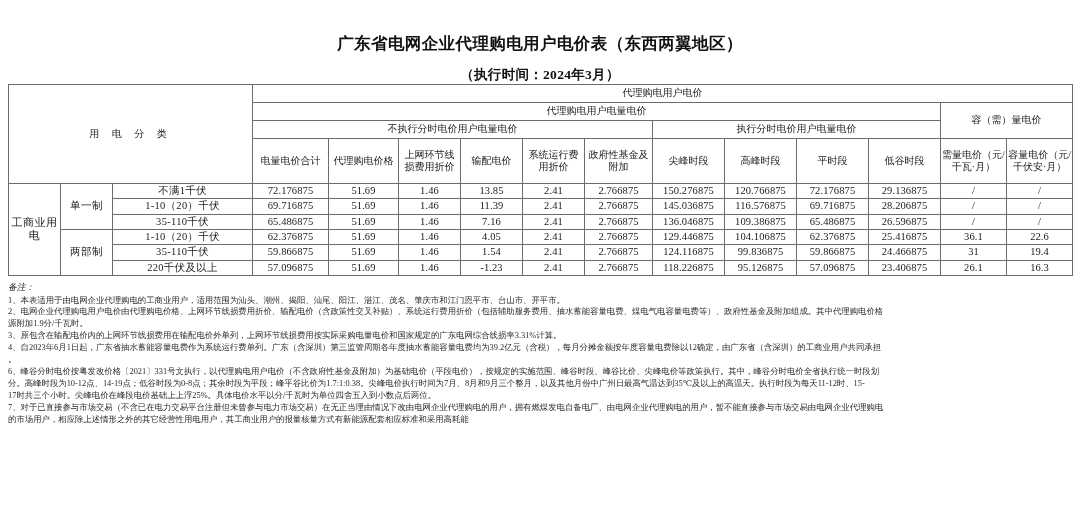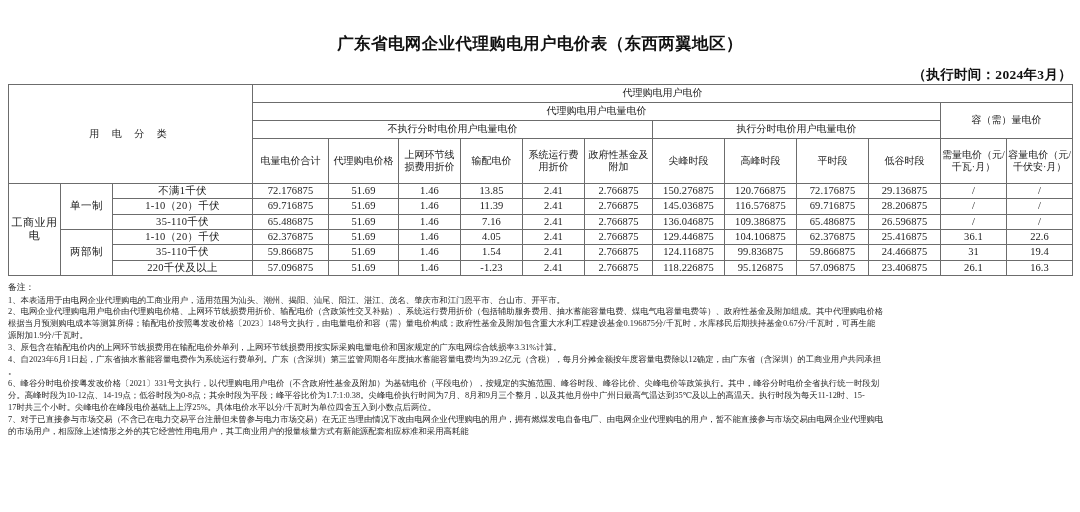--- a/index.html
+++ b/index.html
@@ -34,7 +34,7 @@
     color: #111;
   }
   .doc-subtitle {
-    text-align: right;
+    text-align: center;
     font-size: 13.5px;
     font-weight: bold;
     padding-top: 12px;

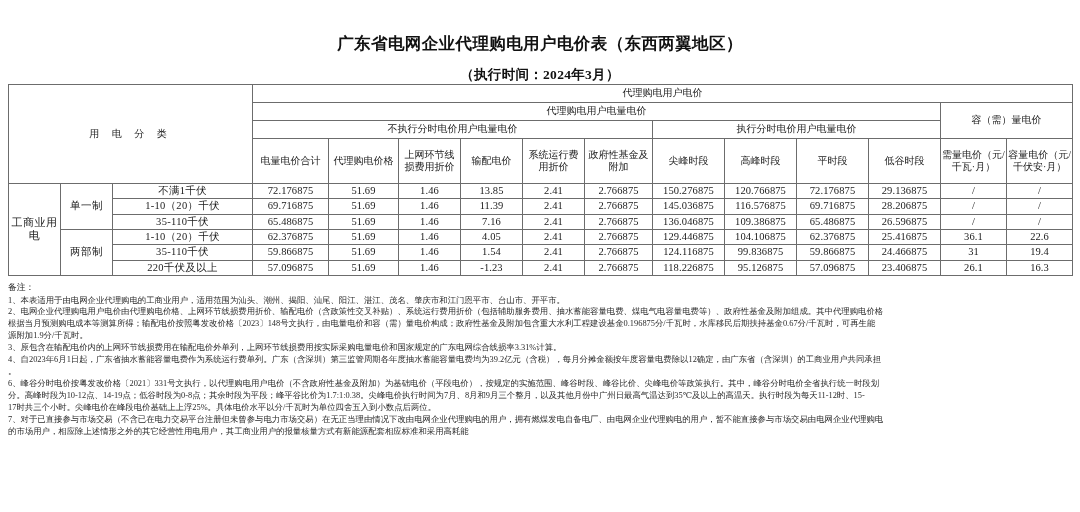--- a/index.html
+++ b/index.html
@@ -113,6 +113,7 @@
     font-size: 8.8px;
     padding-bottom: 1px;
     color: #1a1a1a;
+    font-style: italic;
   }
   .note {
     white-space: nowrap;

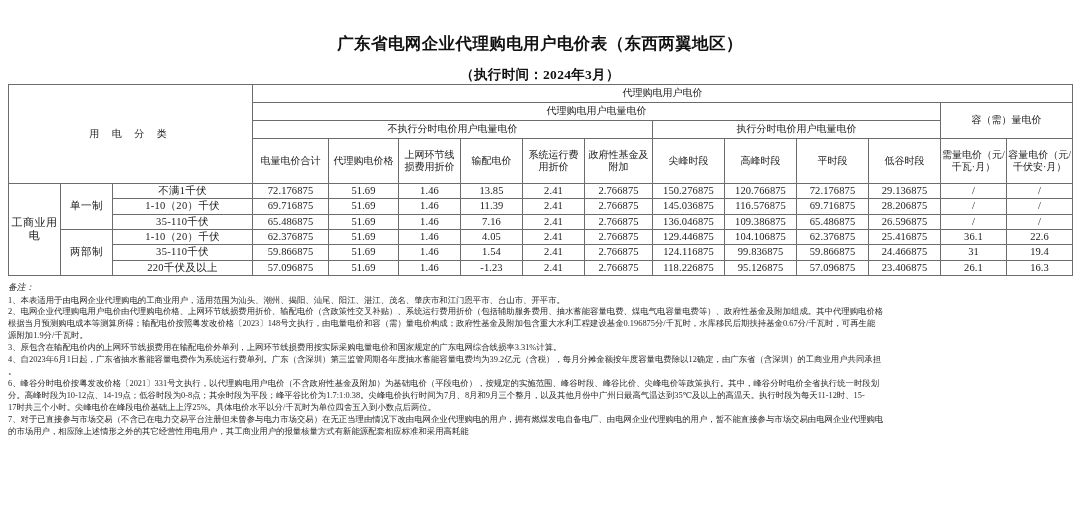--- a/index.html
+++ b/index.html
@@ -275,7 +275,6 @@
     <div class="notes-title">备注：</div>
     <div class="note">1、本表适用于由电网企业代理购电的工商业用户，适用范围为汕头、潮州、揭阳、汕尾、阳江、湛江、茂名、肇庆市和江门恩平市、台山市、开平市。</div>
     <div class="note">2、电网企业代理购电用户电价由代理购电价格、上网环节线损费用折价、输配电价（含政策性交叉补贴）、系统运行费用折价（包括辅助服务费用、抽水蓄能容量电费、煤电气电容量电费等）、政府性基金及附加组成。其中代理购电价格</div>
-    <div class="note">根据当月预测购电成本等测算所得；输配电价按照粤发改价格〔2023〕148号文执行，由电量电价和容（需）量电价构成；政府性基金及附加包含重大水利工程建设基金0.196875分/千瓦时，水库移民后期扶持基金0.67分/千瓦时，可再生能</div>
     <div class="note">源附加1.9分/千瓦时。</div>
     <div class="note">3、原包含在输配电价内的上网环节线损费用在输配电价外单列，上网环节线损费用按实际采购电量电价和国家规定的广东电网综合线损率3.31%计算。</div>
     <div class="note">4、自2023年6月1日起，广东省抽水蓄能容量电费作为系统运行费单列。广东（含深圳）第三监管周期各年度抽水蓄能容量电费均为39.2亿元（含税），每月分摊金额按年度容量电费除以12确定，由广东省（含深圳）的工商业用户共同承担</div>

